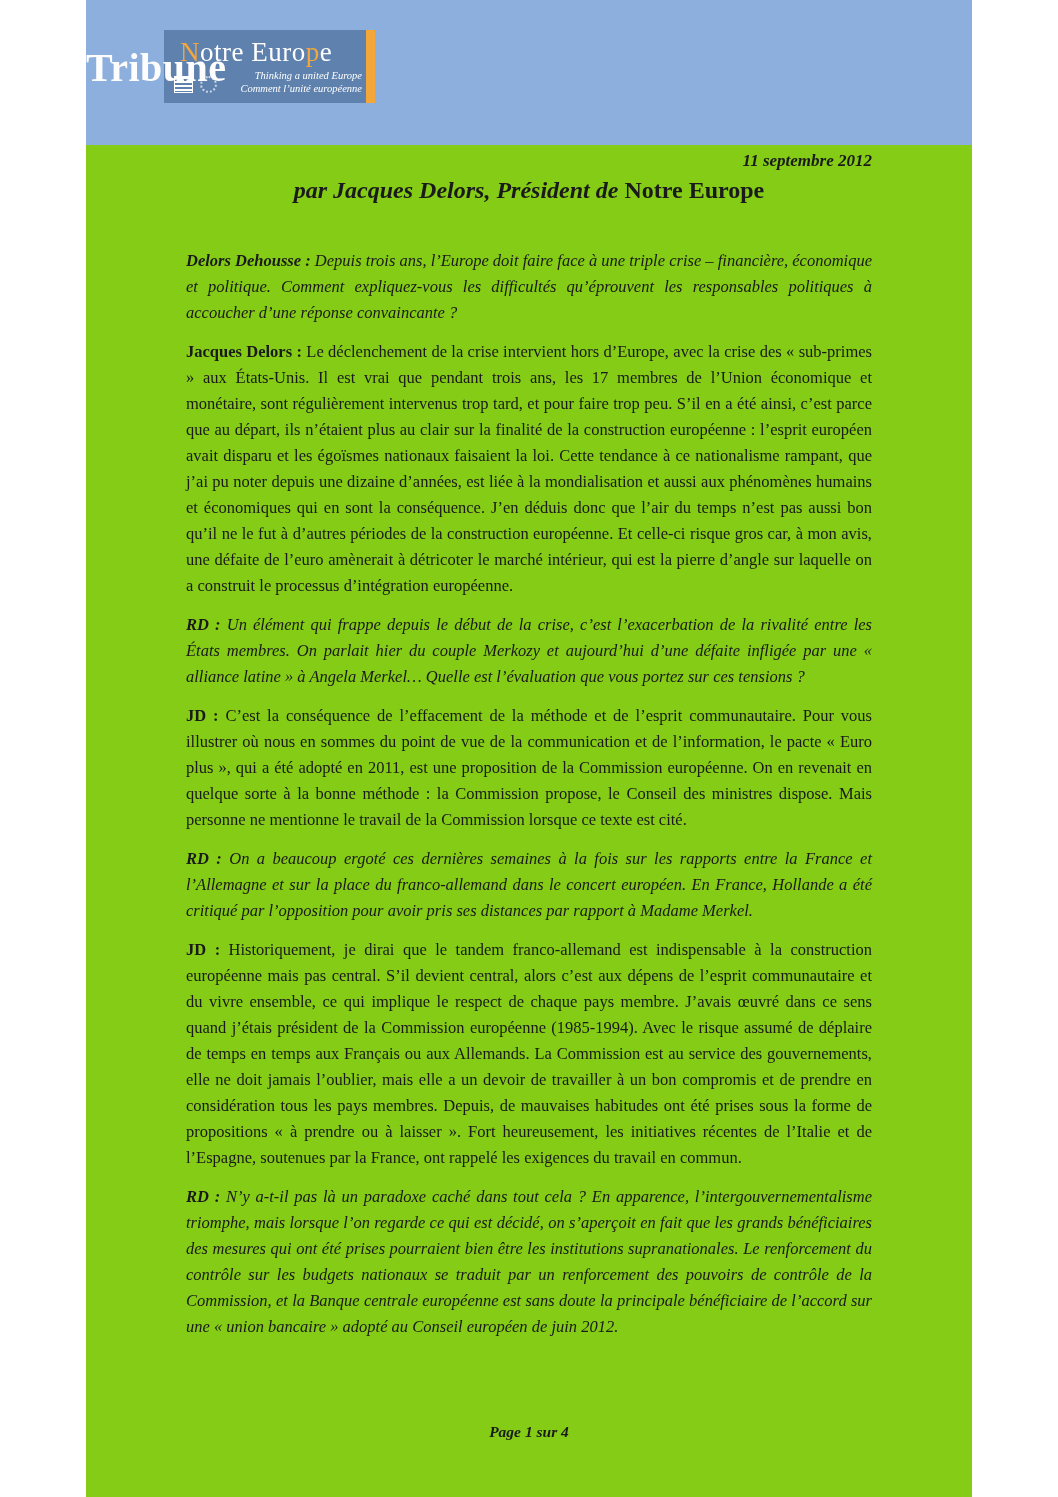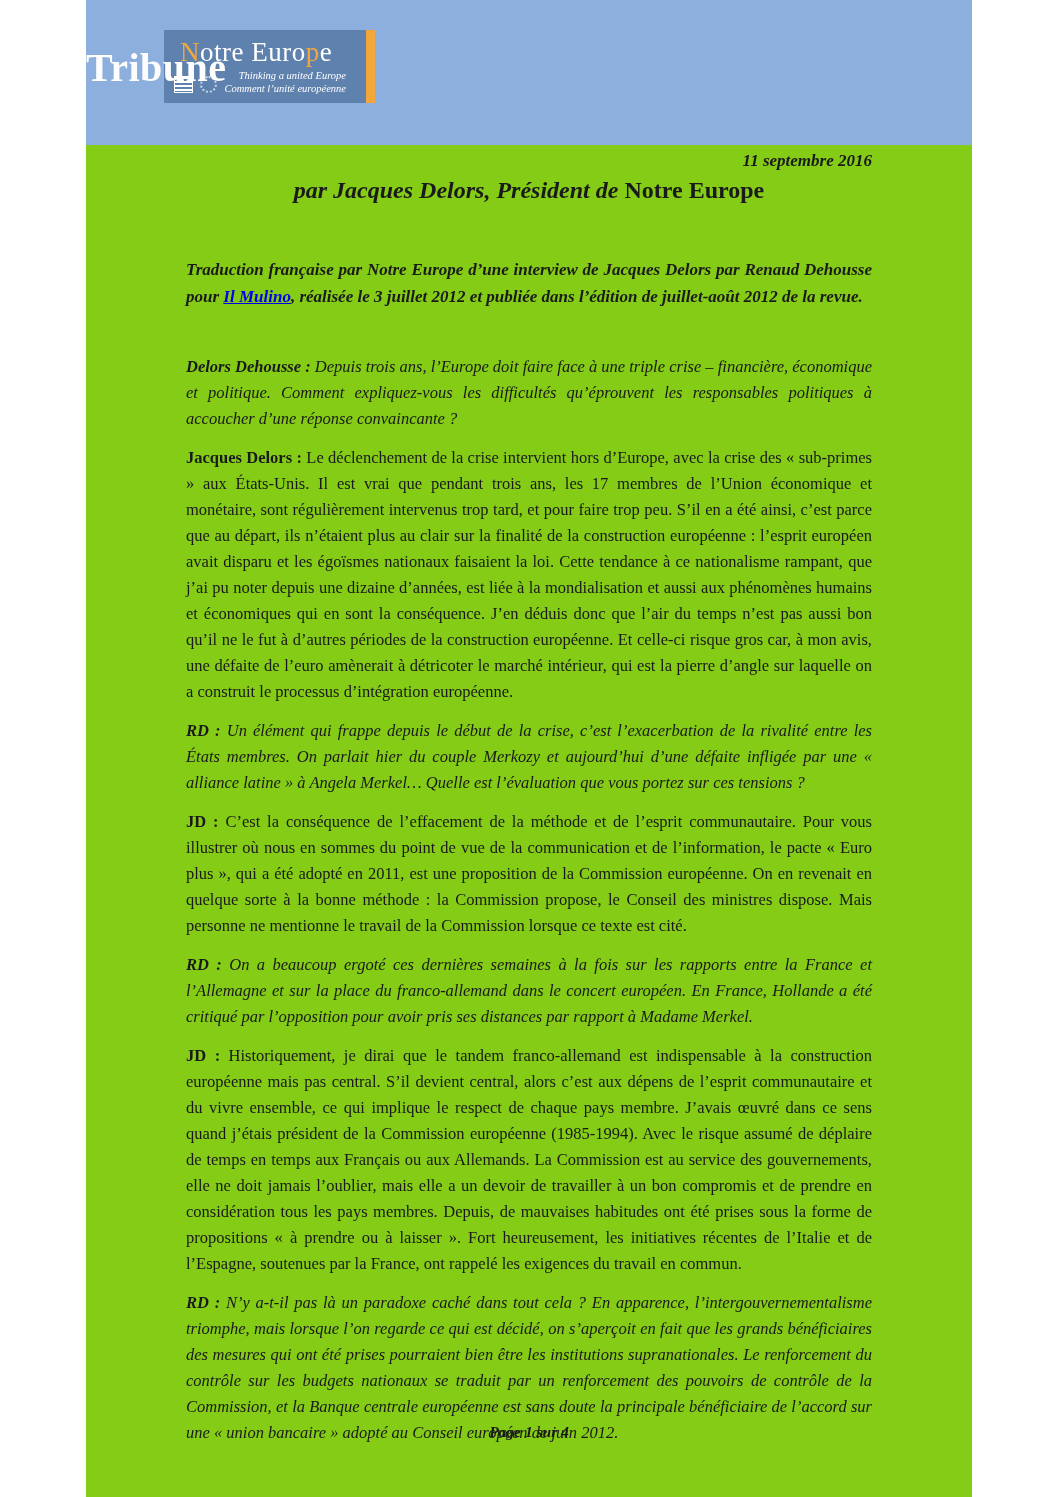--- a/index.html
+++ b/index.html
@@ -58,7 +58,7 @@
   .brand-orange { color: #f3a73b; }
   .tagline {
     position: absolute;
-    right: 20px;
+    right: 4px;
     bottom: 8px;
     text-align: right;
     font-style: italic;

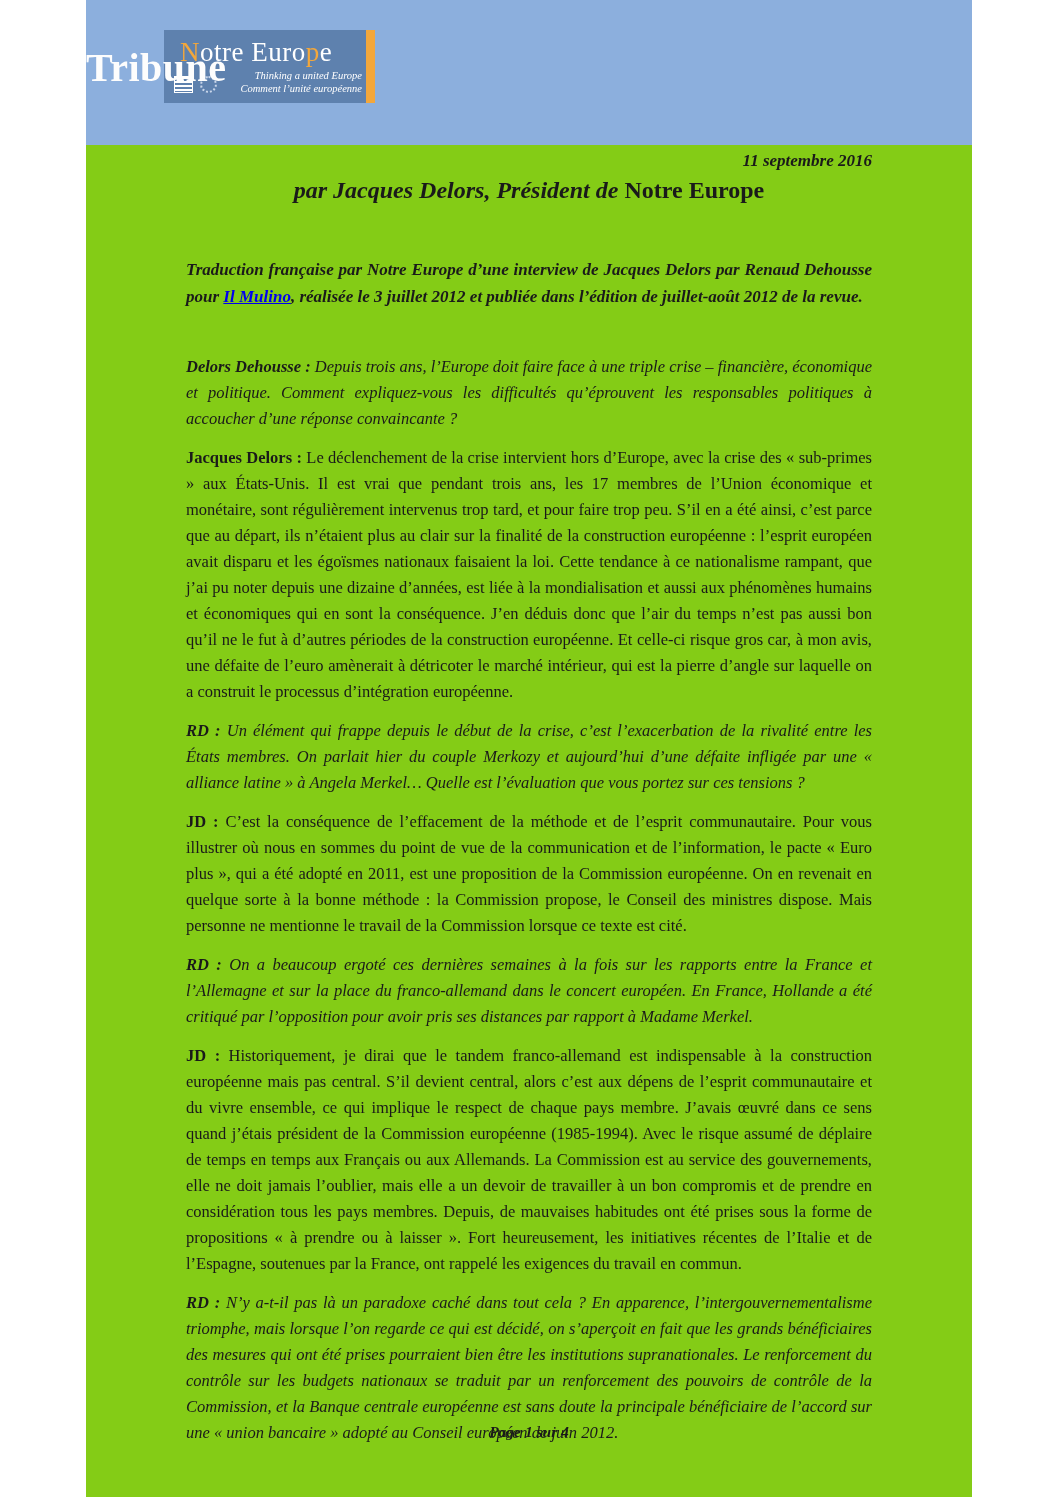--- a/index.html
+++ b/index.html
@@ -167,7 +167,7 @@
   </div>
 
   <div class="doc">
-    <div class="doc-date">11 septembre 2016</div>
+    <div class="doc-date">11 septembre 2012</div>
     <div class="doc-subtitle"><span>par Jacques Delors, Président de&nbsp;</span><span class="brand-upright">Notre Europe</span></div>
 
     <p class="intro"><span>Traduction française par Notre Europe d’une interview de Jacques Delors par Renaud Dehousse pour </span><a href="#">Il Mulino</a><span>, réalisée le 3 juillet 2012 et publiée dans l’édition de juillet-août 2012 de la revue.</span></p>

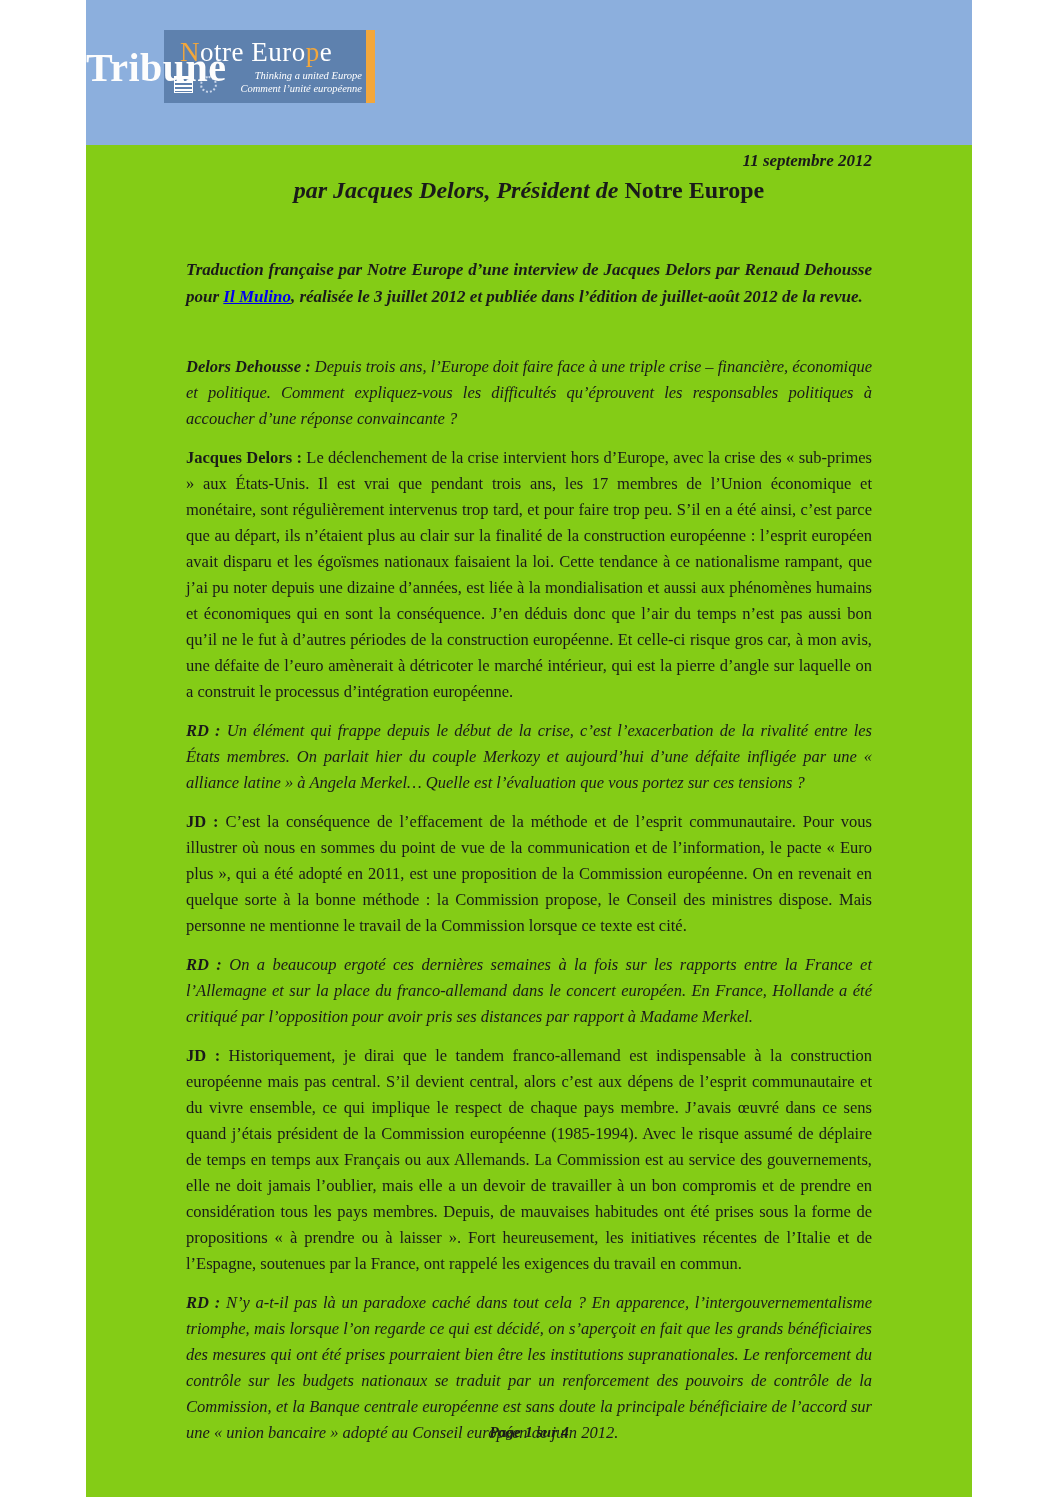--- a/index.html
+++ b/index.html
@@ -170,7 +170,6 @@
     <div class="doc-date">11 septembre 2012</div>
     <div class="doc-subtitle"><span>par Jacques Delors, Président de&nbsp;</span><span class="brand-upright">Notre Europe</span></div>
 
-    <p class="intro"><span>Traduction française par Notre Europe d’une interview de Jacques Delors par Renaud Dehousse pour </span><a href="#">Il Mulino</a><span>, réalisée le 3 juillet 2012 et publiée dans l’édition de juillet-août 2012 de la revue.</span></p>
 
     <div class="body-text">
   <p class="para question"><span class="speaker">Delors Dehousse : </span><span>Depuis trois ans, l’Europe doit faire face à une triple crise – financière, économique et politique. Comment expliquez-vous les difficultés qu’éprouvent les responsables politiques à accoucher d’une réponse convaincante ?</span></p>

